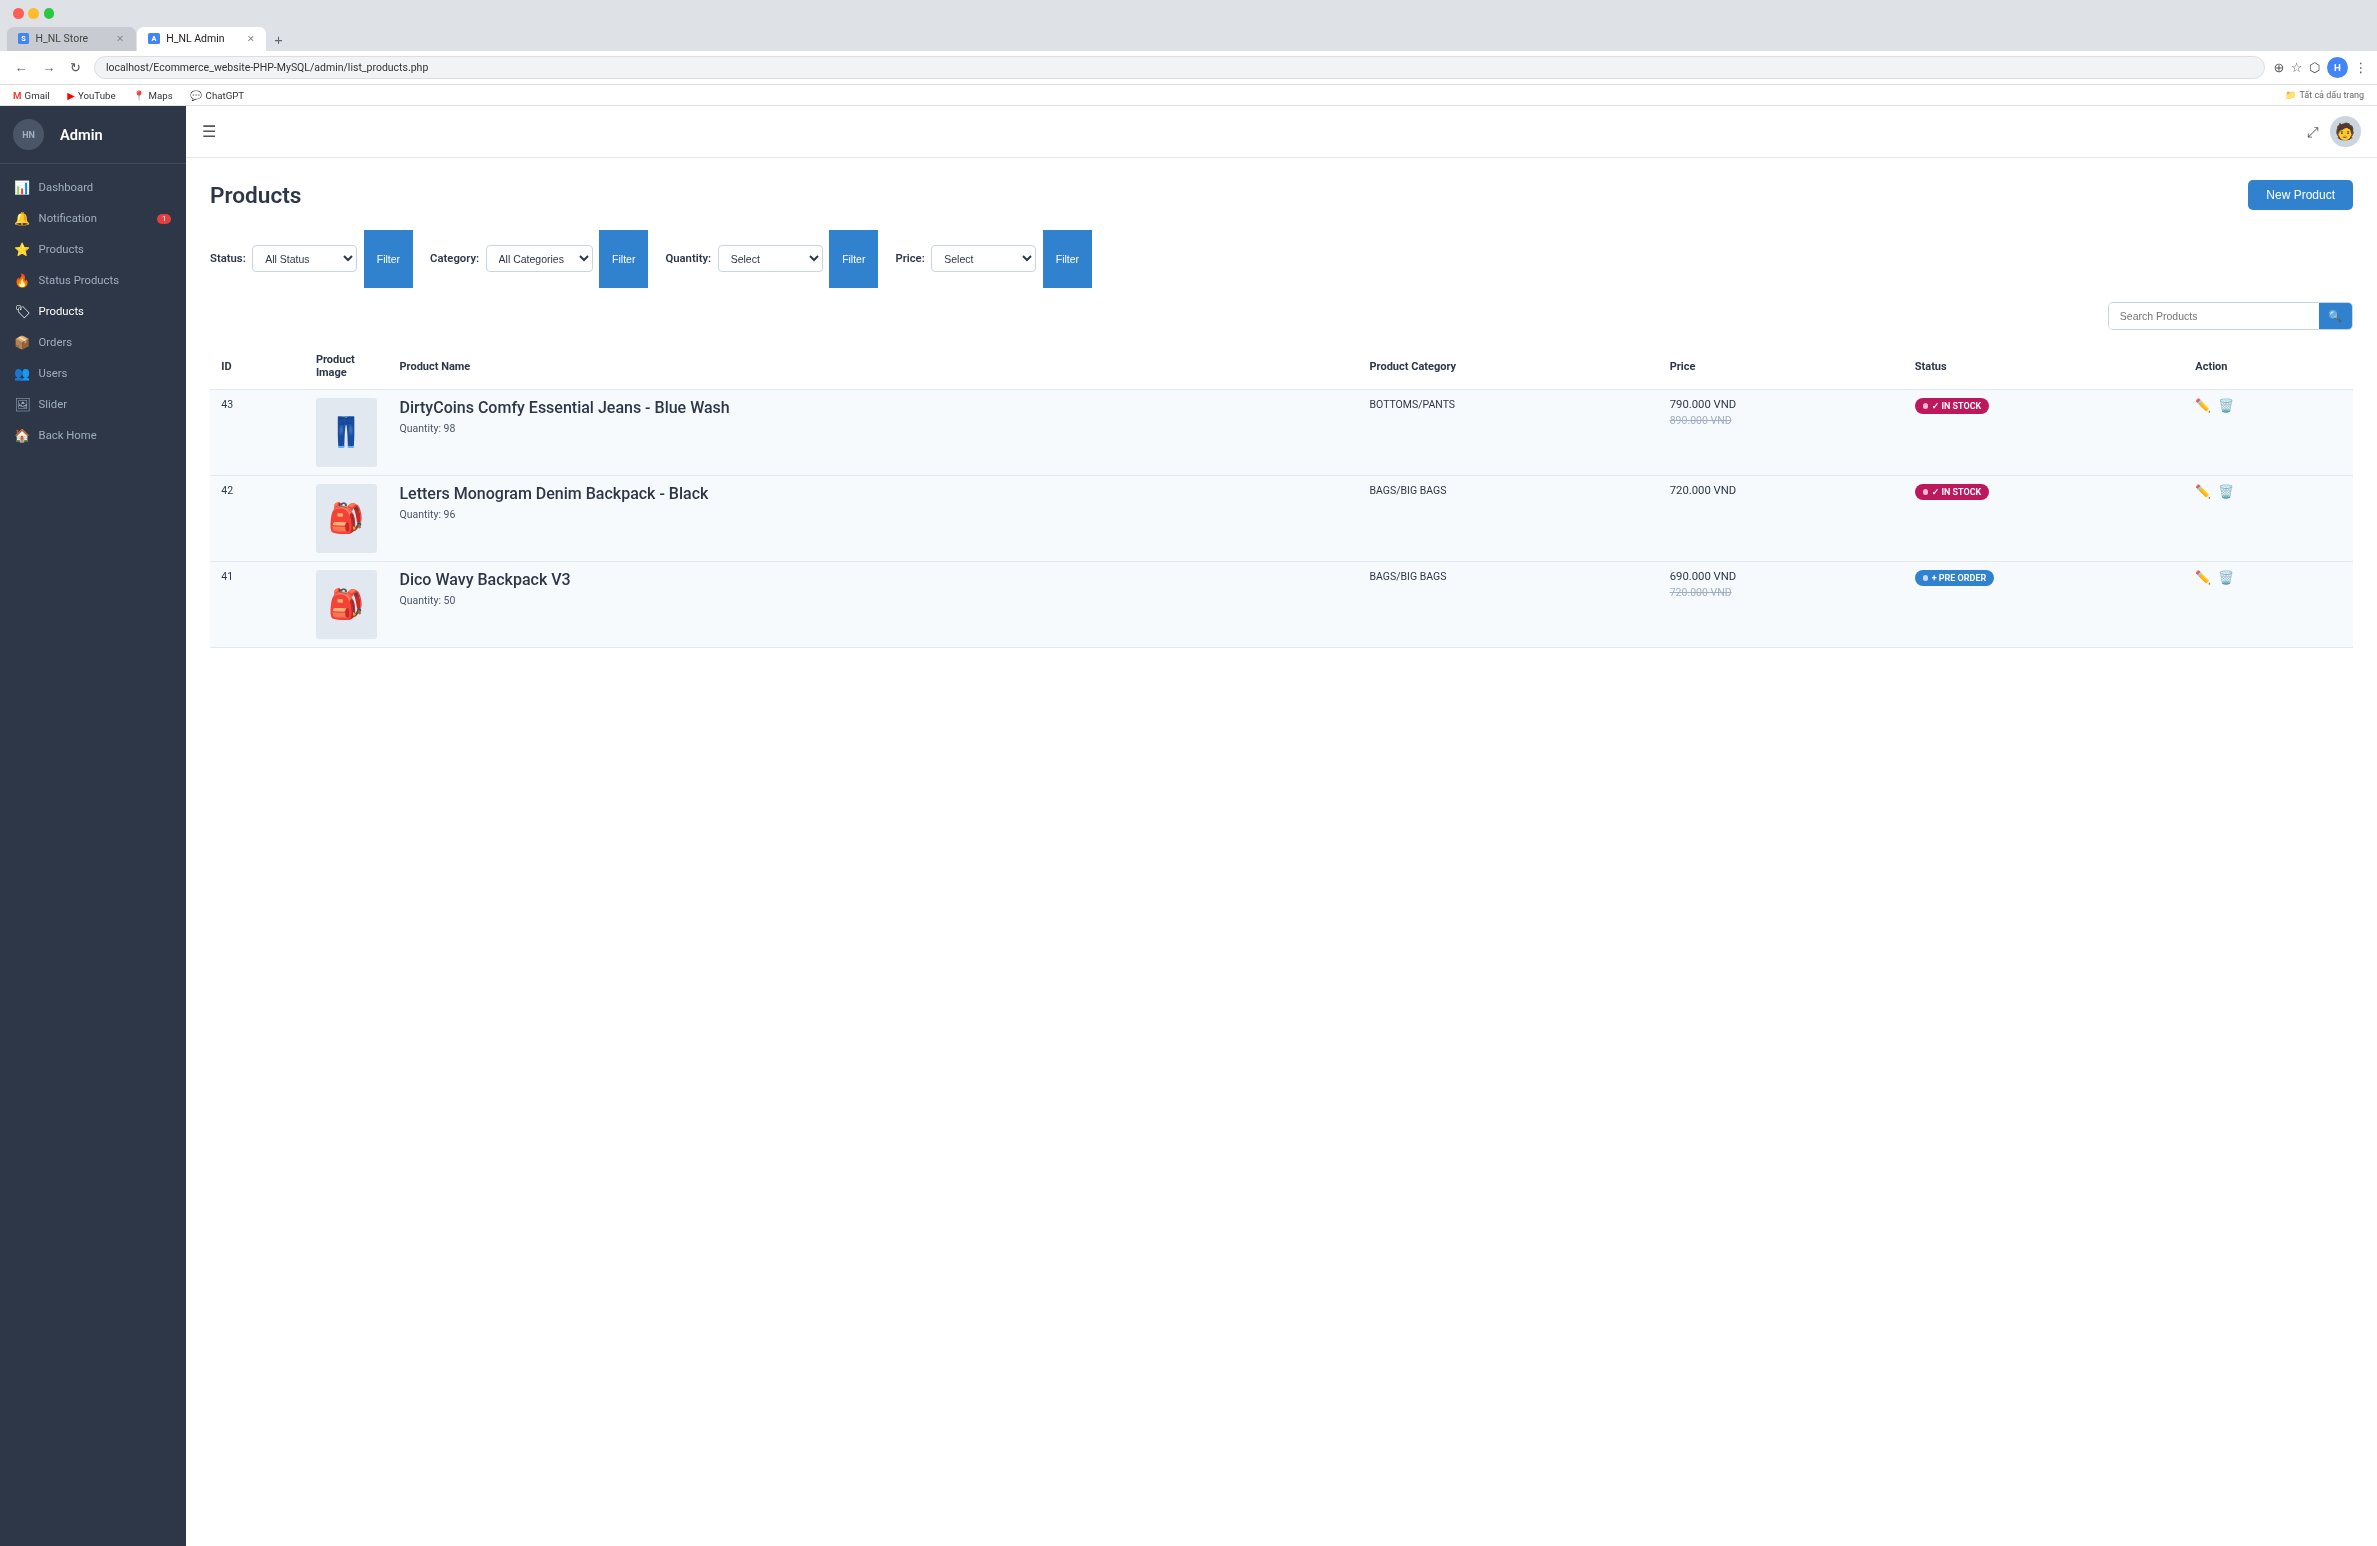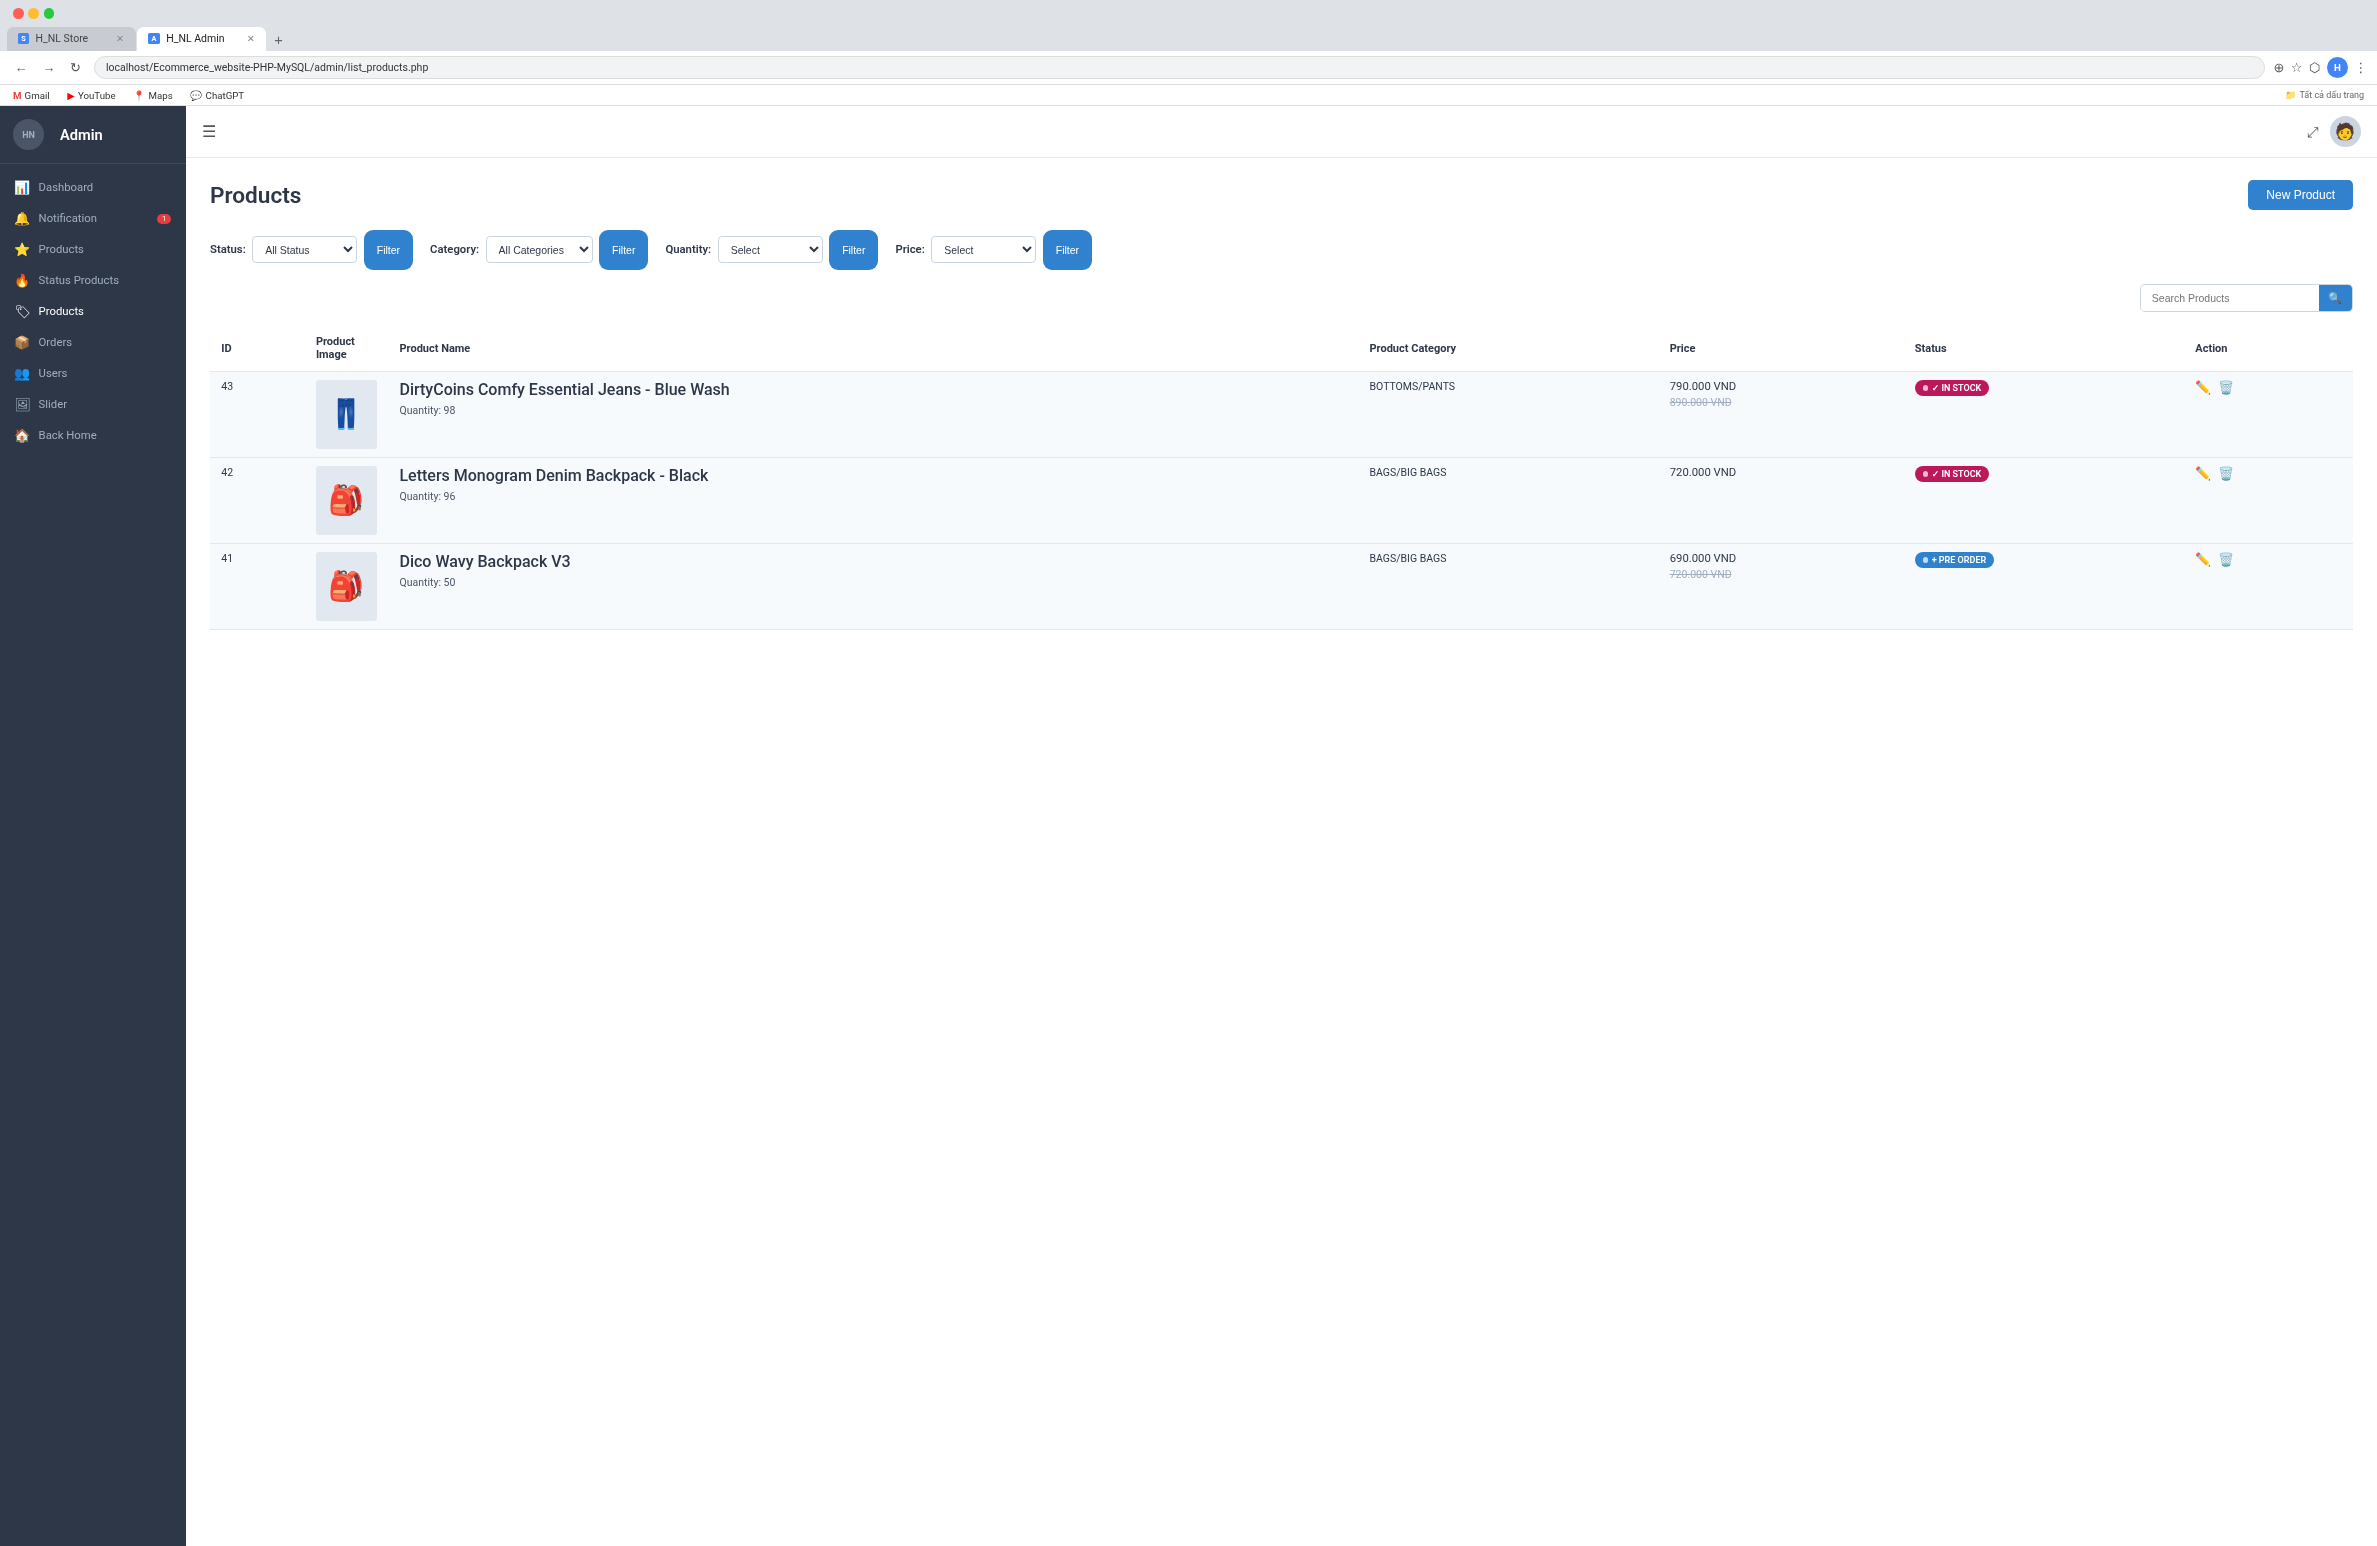--- a/index.html
+++ b/index.html
@@ -67,7 +67,7 @@
     .filter-group { display: flex; align-items: center; gap: 6.5px; }
     .filter-label { font-weight: 600; color: #2d3748; font-size: 11.3px; }
     .filter-select { border: 0.8px solid #cbd5e0; border-radius: 4px; padding: 5.7px 8px; font-size: 10.5px; color: #2d3748; background: #fff; cursor: pointer; min-width: 105px; }
-    .btn-filter { background: #3182ce; color: white; border: none; padding: 14px 13px; border-radius: 9px; font-size: 10.5px; cursor: pointer; }
+    .btn-filter { background: #3182ce; color: white; border: none; padding: 23px 13px; border-radius: 0; font-size: 10.5px; cursor: pointer; }
 
     
     .search-row { display: flex; justify-content: flex-end; margin-bottom: 13px; }

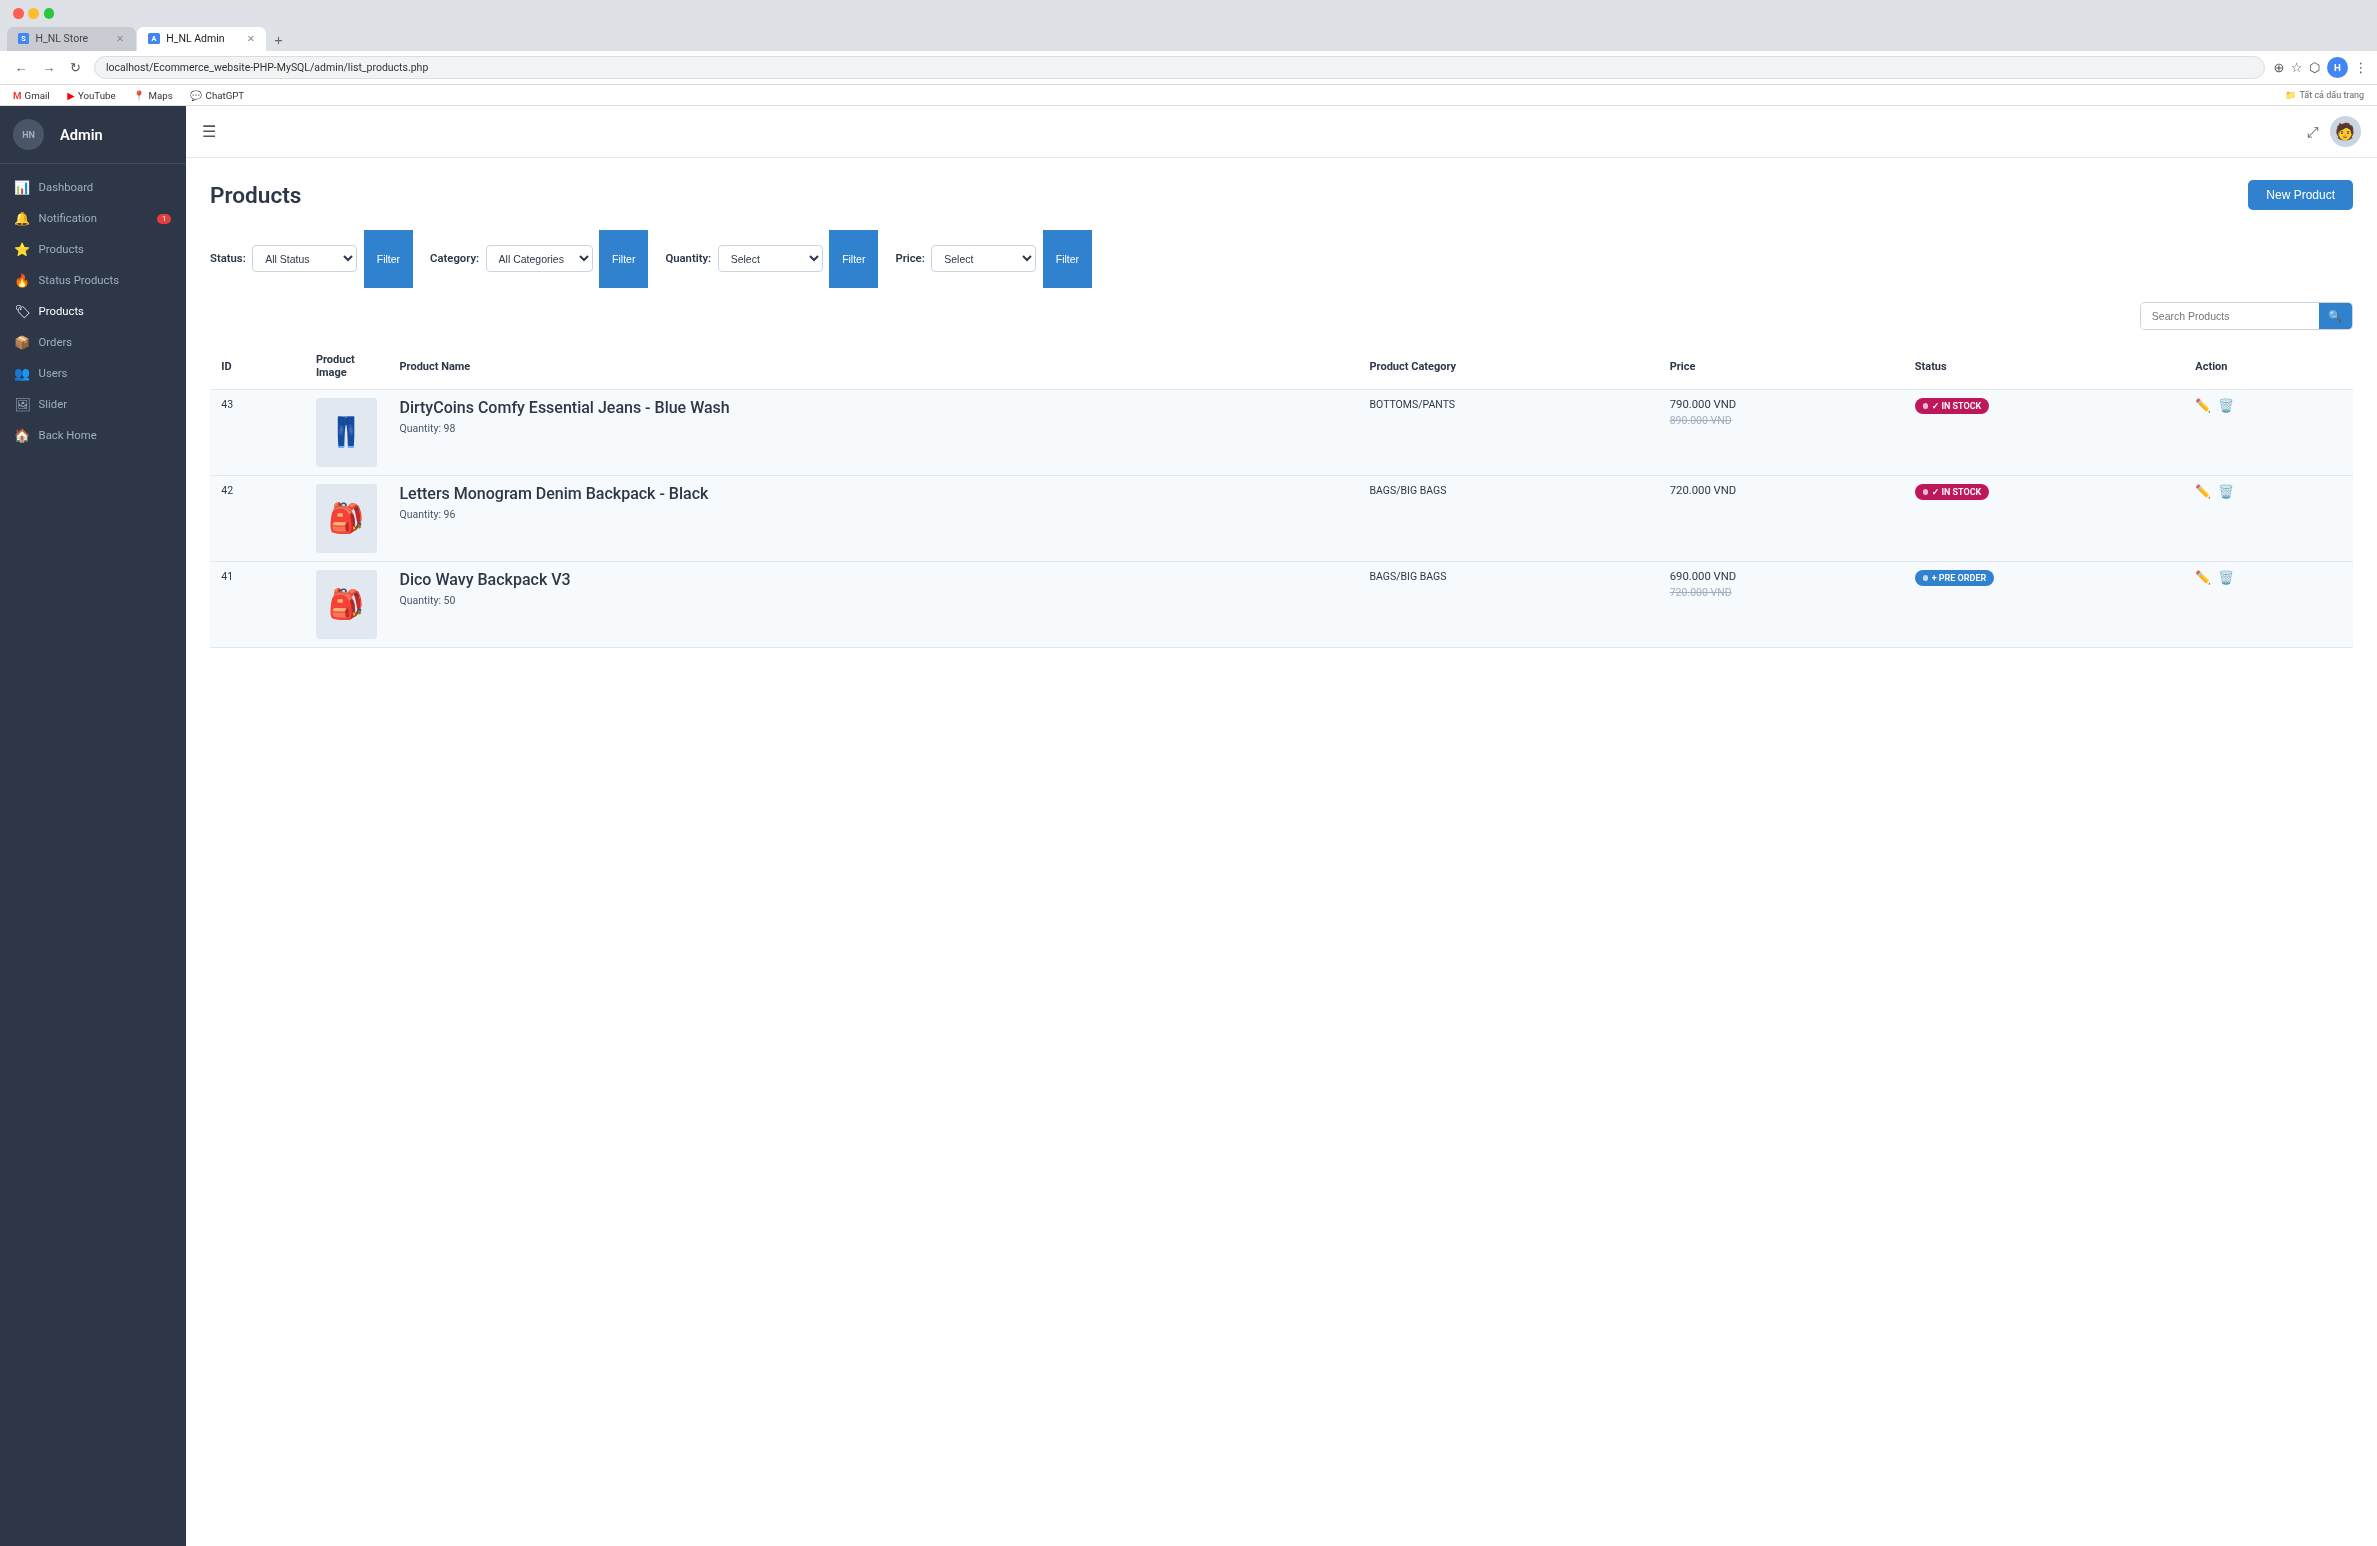--- a/index.html
+++ b/index.html
@@ -72,7 +72,7 @@
     
     .search-row { display: flex; justify-content: flex-end; margin-bottom: 13px; }
     .search-box { display: flex; align-items: center; border: 0.8px solid #cbd5e0; border-radius: 4.9px; overflow: hidden; background: #fff; }
-    .search-input { border: none; padding: 6.5px 11.3px; font-size: 10.5px; width: 178px; outline: none; color: #555; }
+    .search-input { border: none; padding: 6.5px 11.3px; font-size: 10.5px; width: 210px; outline: none; color: #555; }
     .search-btn { background: #3182ce; border: none; padding: 6.5px 9.7px; cursor: pointer; color: white; font-size: 11.3px; }
 
     

